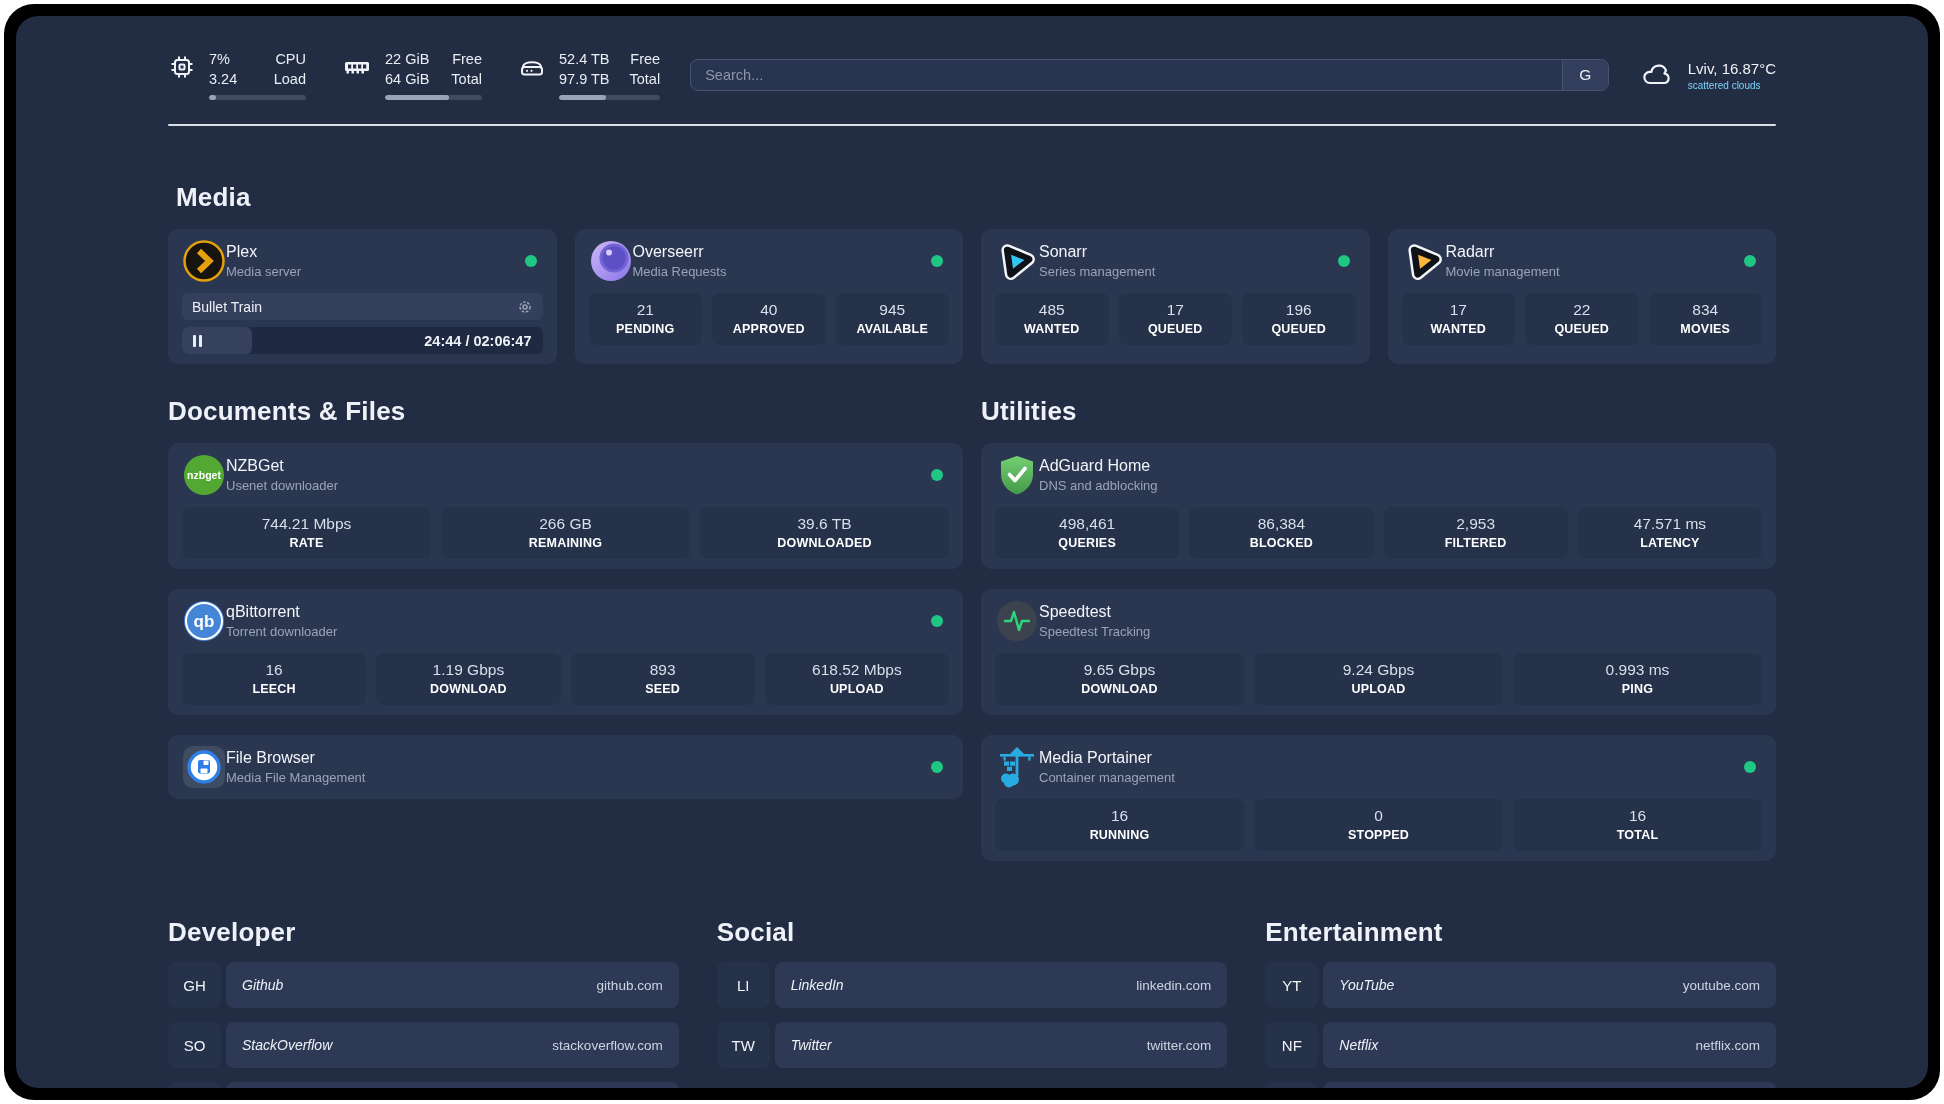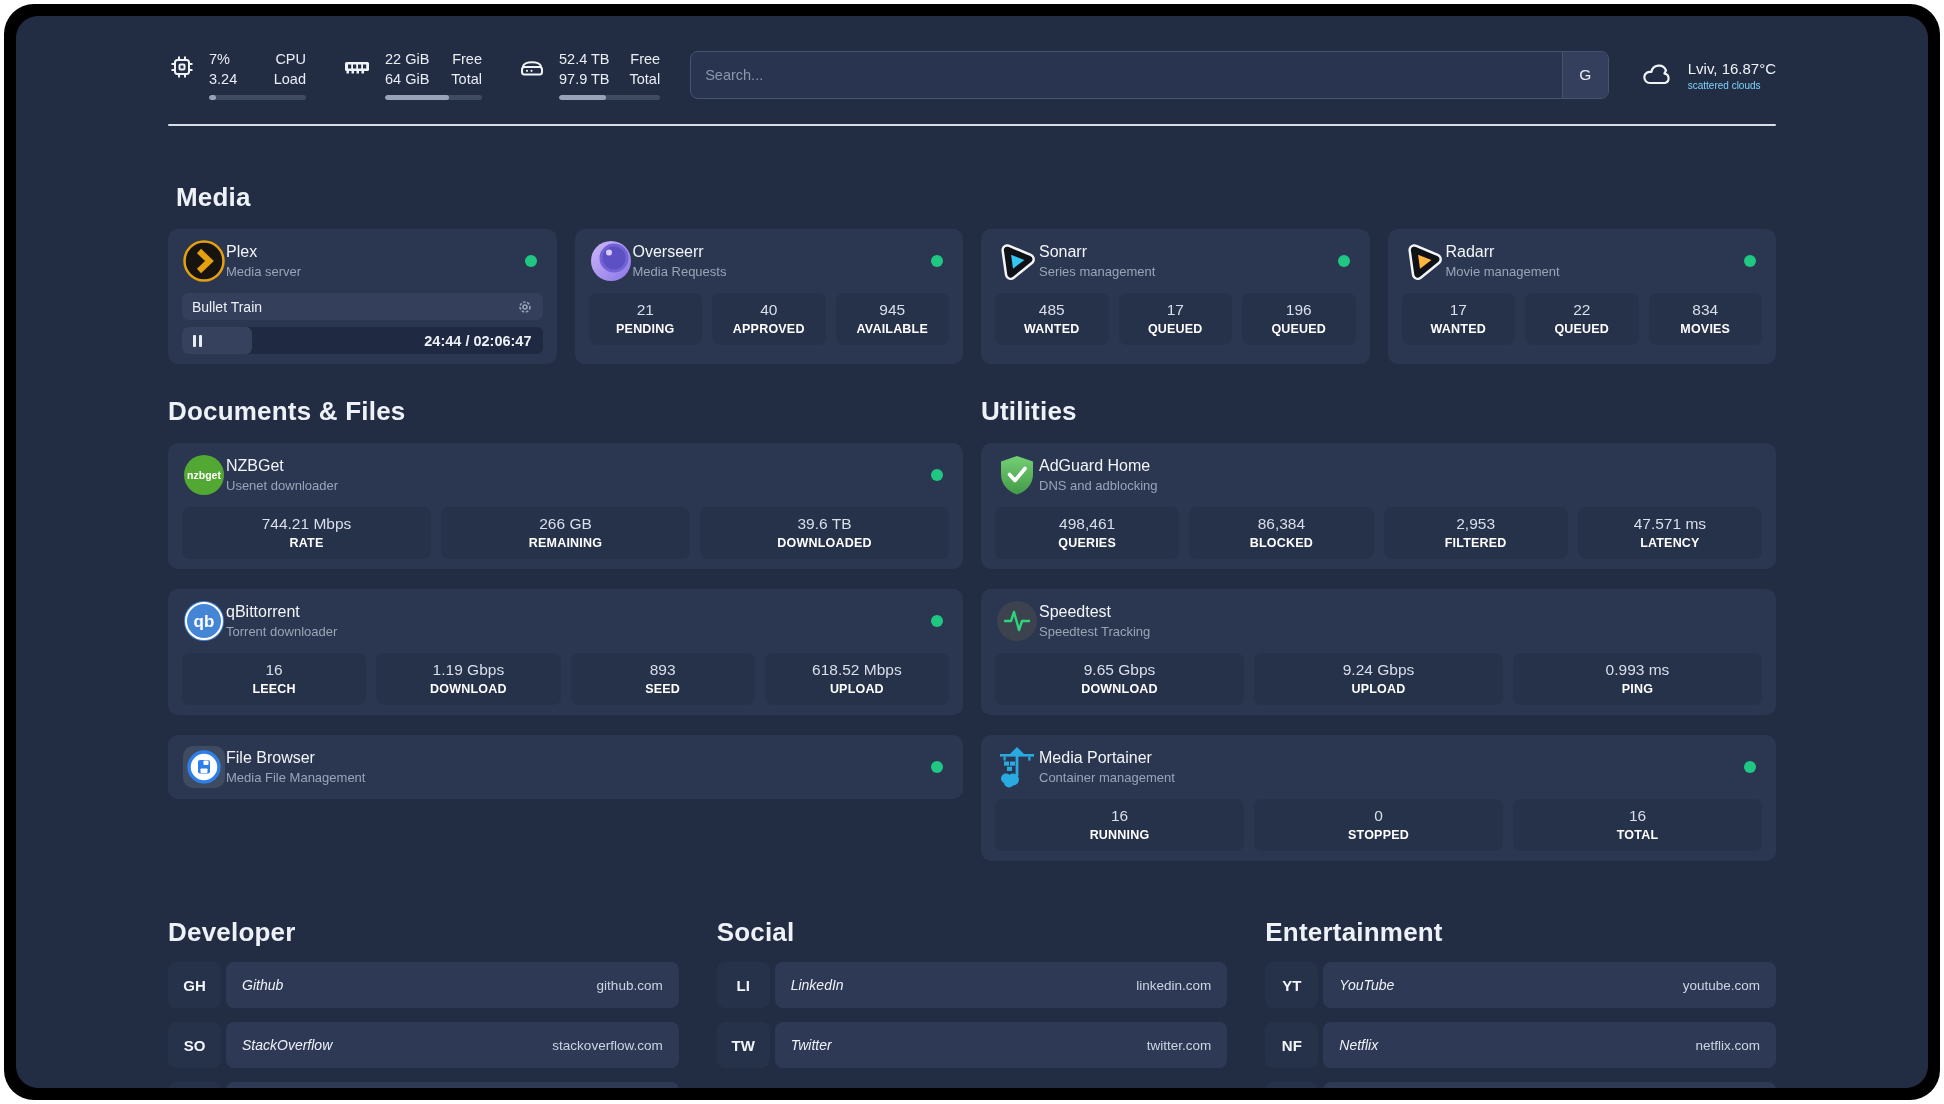--- a/index.html
+++ b/index.html
@@ -20,7 +20,7 @@
   .mbar { margin-top:6px; height:5px; border-radius:3px; background:#3f4b61; overflow:hidden; }
   .mfill { height:100%; border-radius:3px; background:#98a3b7; }
 
-  .search { flex:1; display:flex; align-items:center; height:48px; background:#293450;
+  .search { flex:1; display:flex; align-items:center; height:32px; background:#293450;
             border:1px solid #475471; border-radius:8px; overflow:hidden; }
   .search input { flex:1; background:transparent; border:none; outline:none; padding:0 14px;
                   color:#e3e8f1; font-size:14.5px; font-family:inherit; }

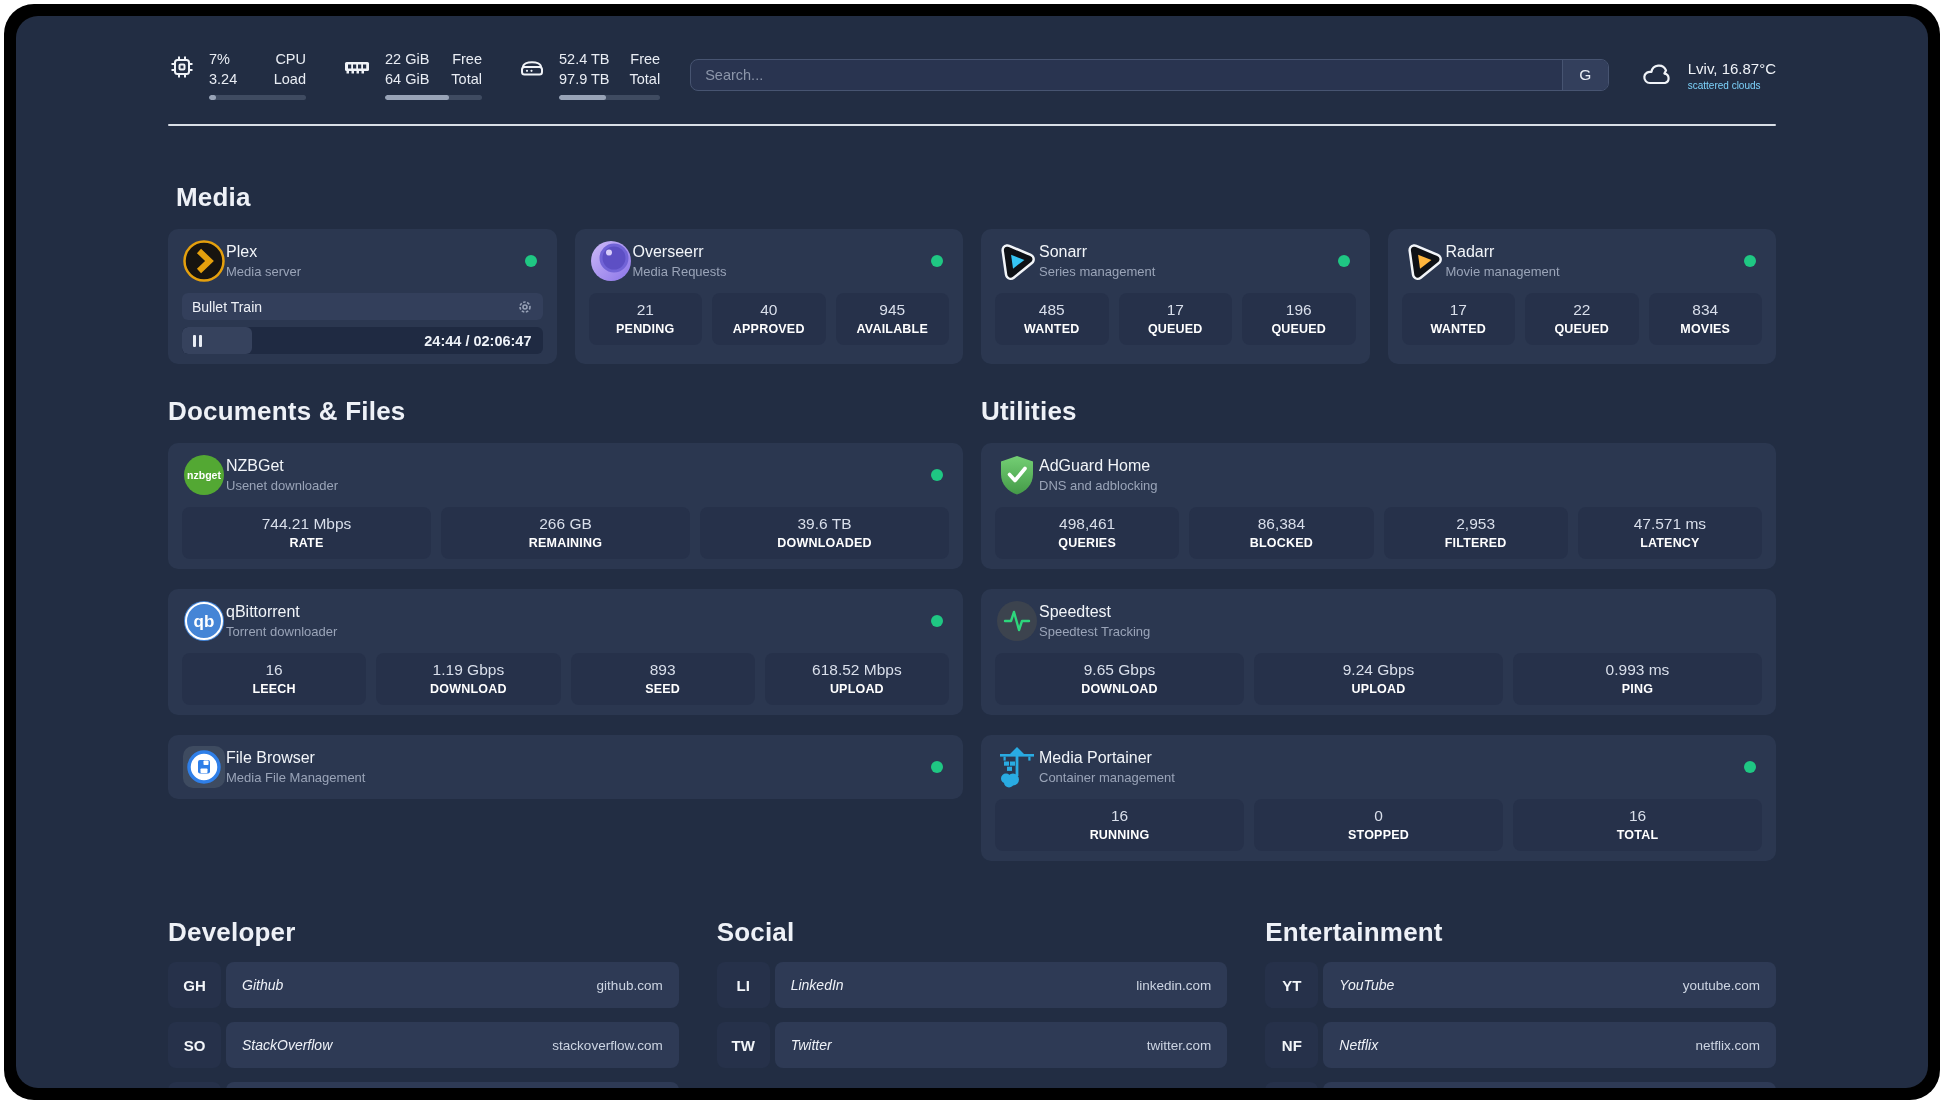--- a/index.html
+++ b/index.html
@@ -72,7 +72,7 @@
   .grid3 { display:grid; grid-template-columns:repeat(3,1fr); gap:38px; margin-top:56px; padding-bottom:36px; }
   .link-row { display:flex; gap:5px; height:46px; margin-top:14px; cursor:pointer; }
   .link-abbr { width:53px; flex:none; background:#26314a; border-radius:8px; display:flex;
-               align-items:center; justify-content:center; color:#f2f5f9; font-weight:700; font-size:15px; }
+               align-items:center; justify-content:center; color:#f2f5f9; font-weight:400; font-size:15px; }
   .link-pill { flex:1; background:#2e3a55; border-radius:8px; display:flex; align-items:center; padding:0 16px; min-width:0; }
   .link-name { flex:1; font-size:14px; color:#eef1f7;font-style:italic; }
   .link-domain { font-size:13.5px; color:#ccd4e2; }

